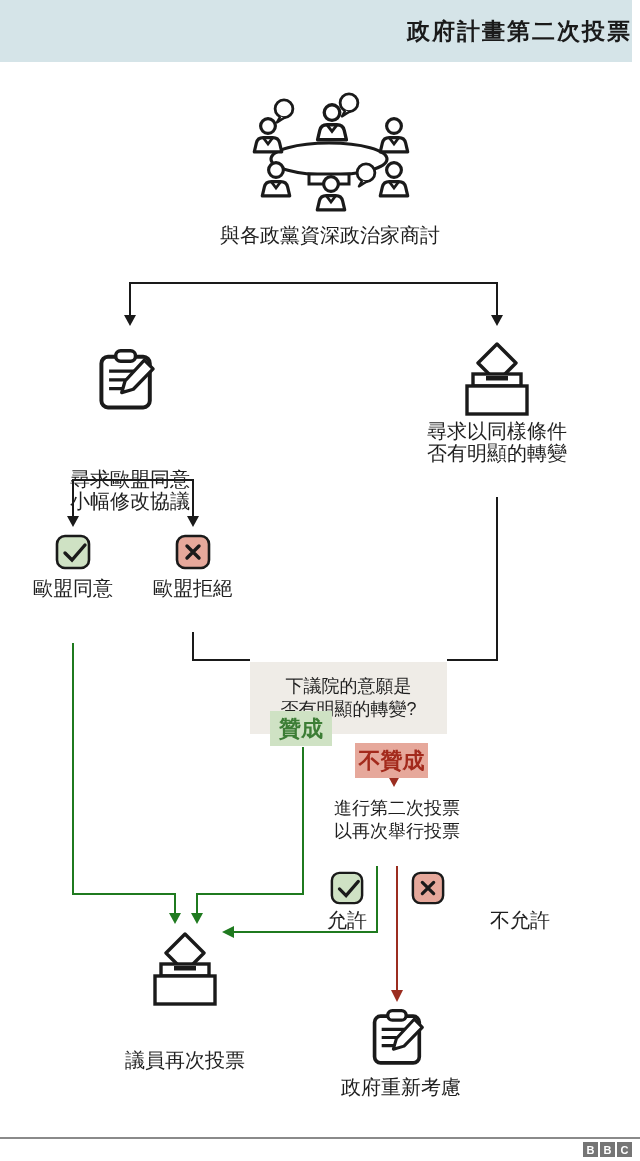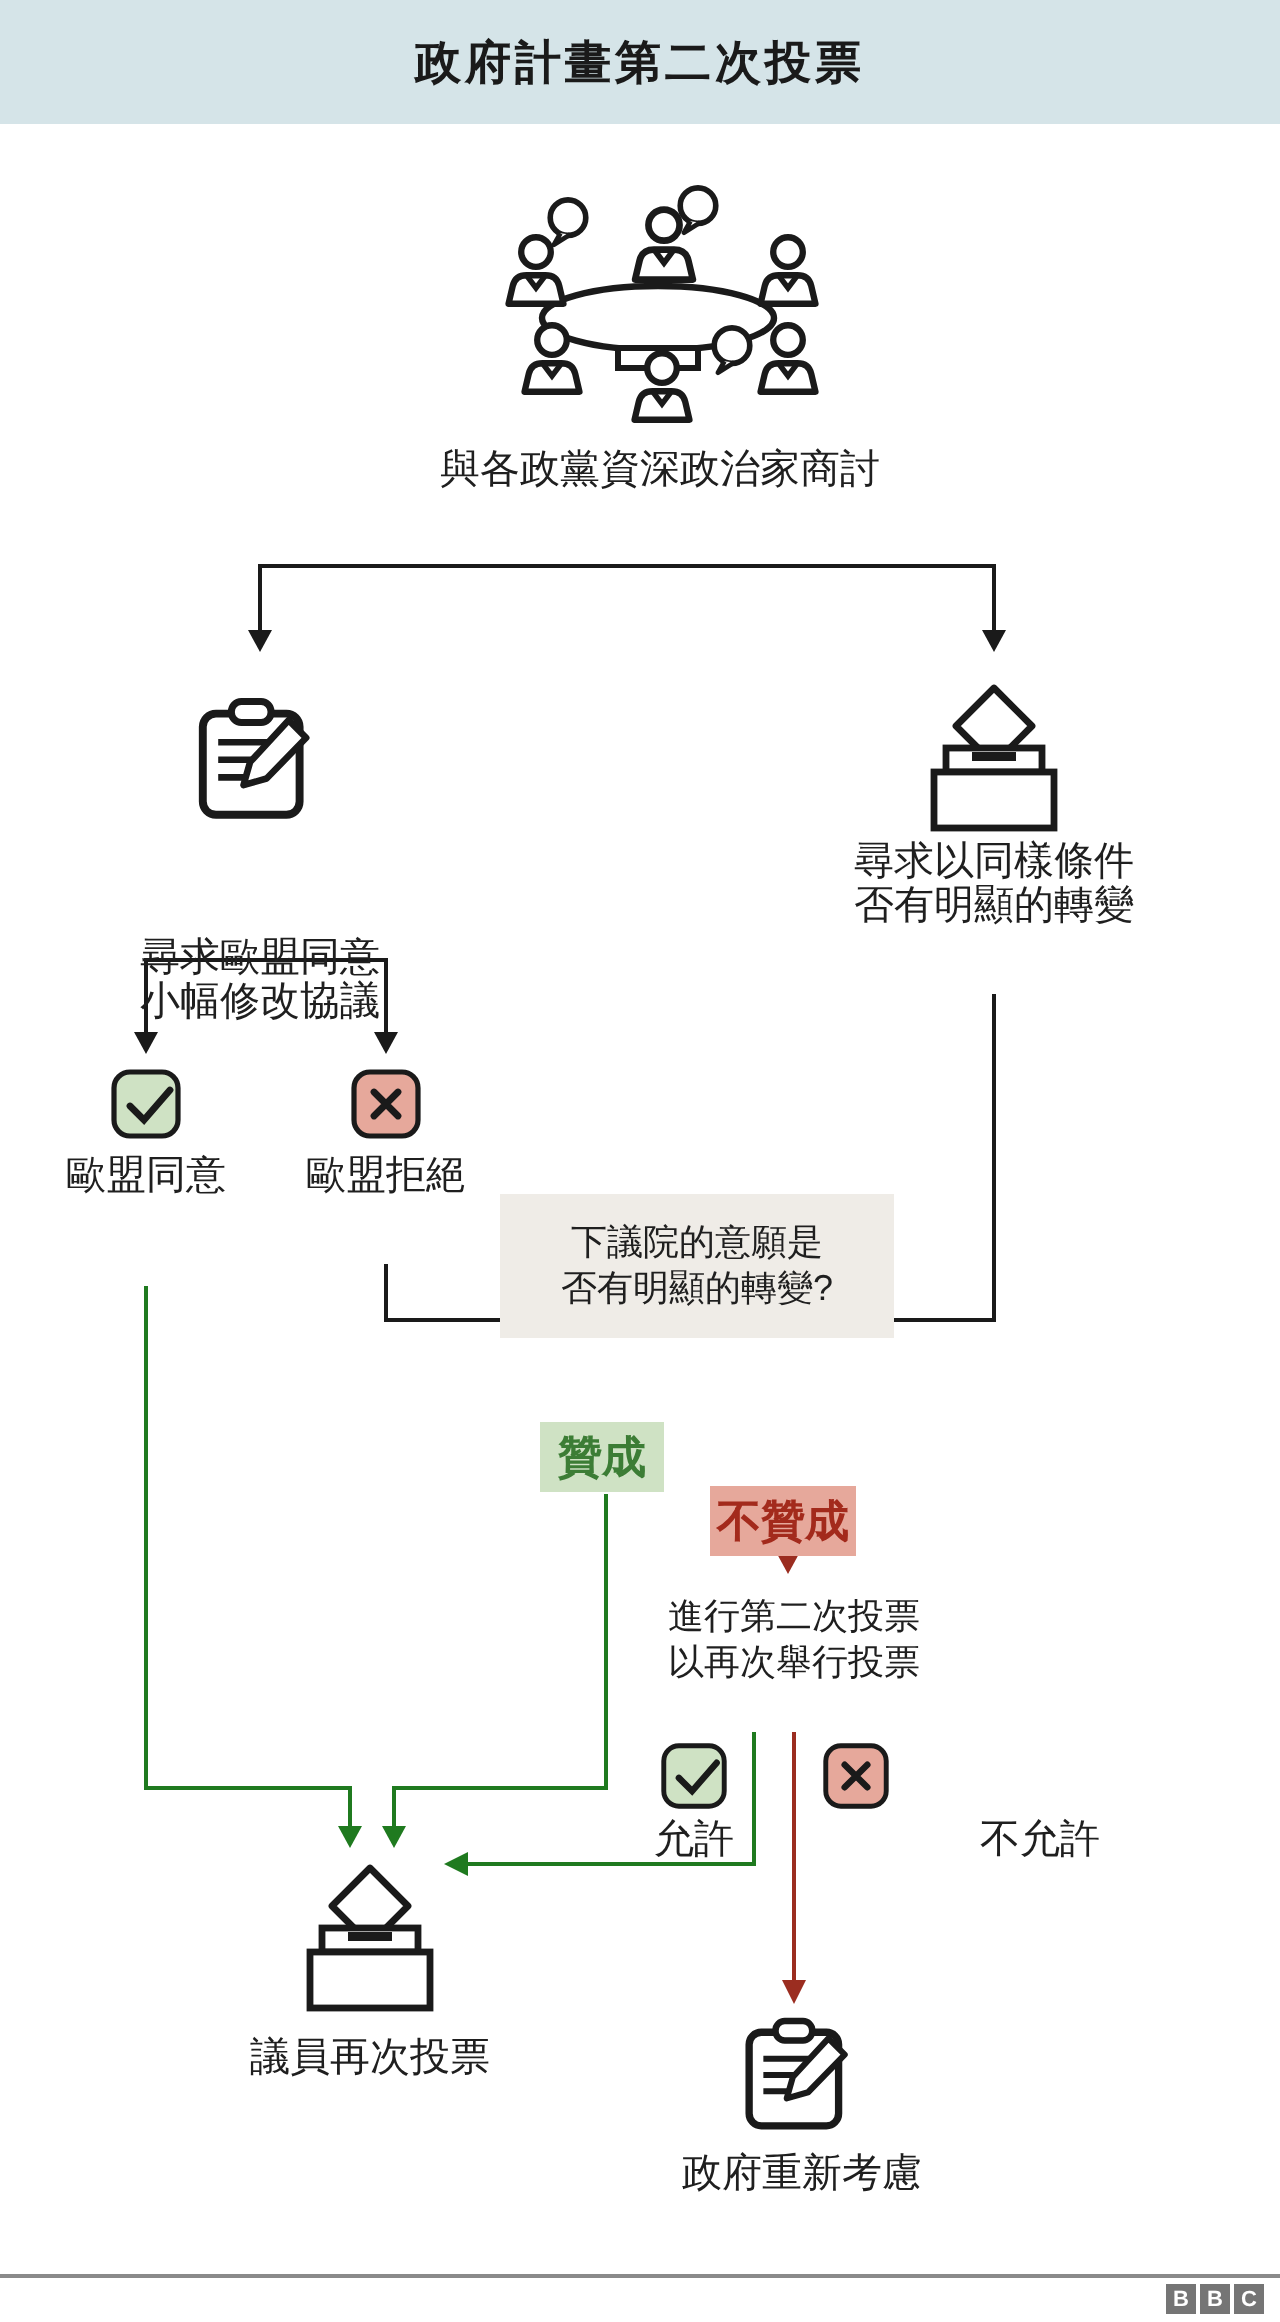--- a/index.html
+++ b/index.html
@@ -9,8 +9,8 @@
   }
   .abs{position:absolute;}
   
-  #banner{top:0;left:0;width:640px;height:62px;background:var(--banner-bg,#d5e4e8);
-    display:flex;align-items:center;justify-content:center;}
+  #banner{top:0;left:0;width:592px;height:62px;background:var(--banner-bg,#d5e4e8);
+    display:flex;align-items:center;justify-content:flex-end;padding-left:40px;}
   #banner .t{font-size:23px;font-weight:bold;letter-spacing:2px;color:#1a1a1a;}
   
   .lbl{font-size:20px;text-align:center;color:#1f1f1f;line-height:22px;}

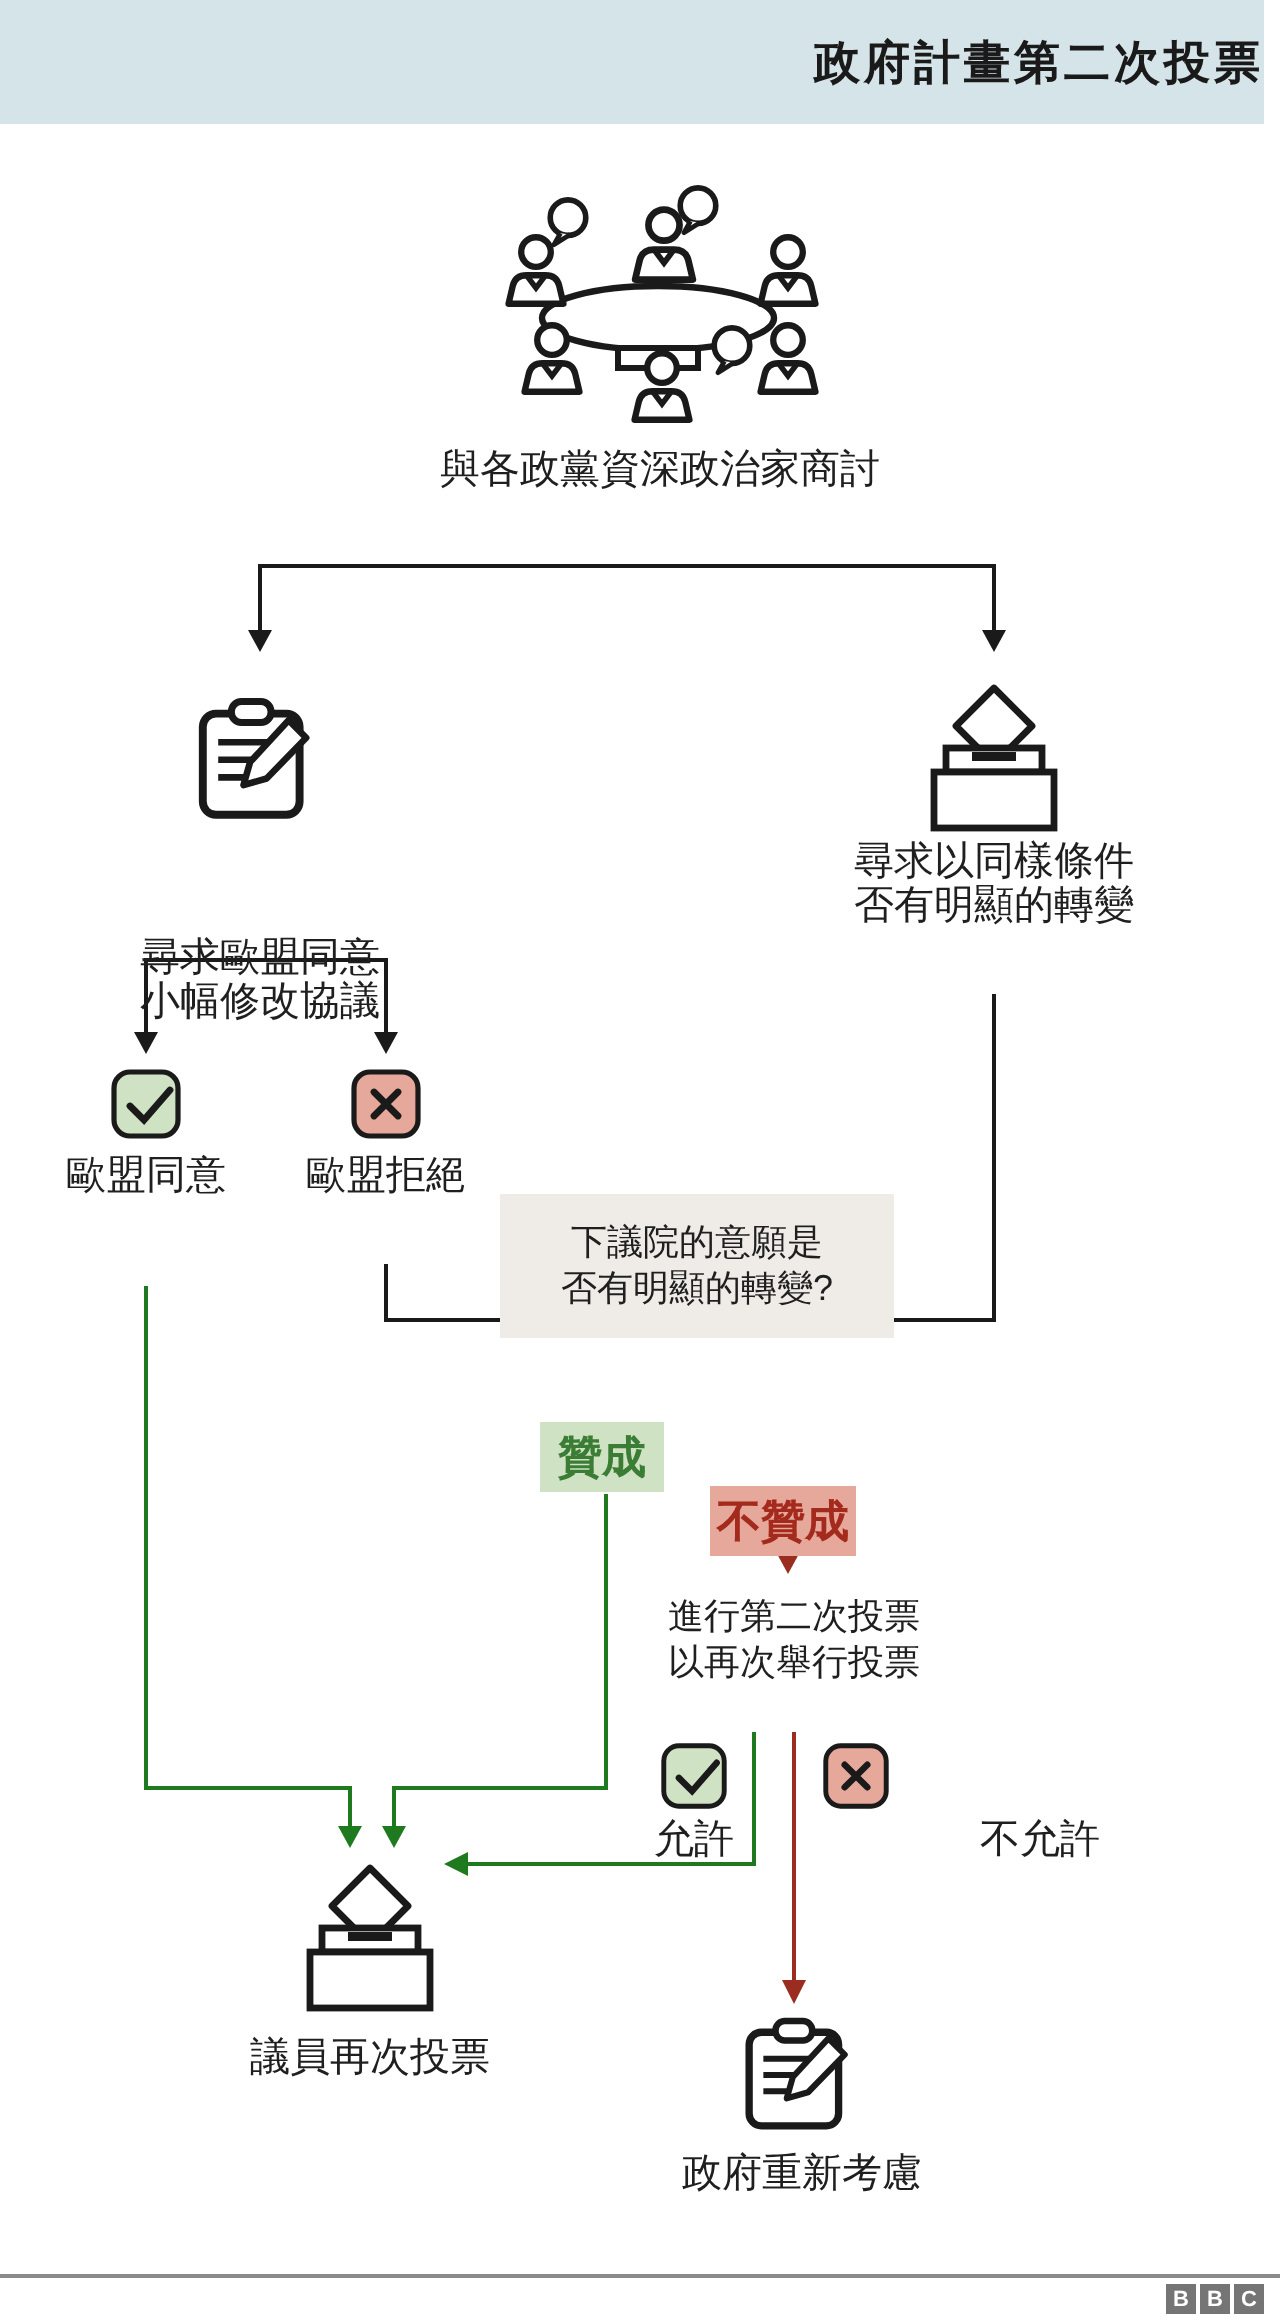--- a/index.html
+++ b/index.html
@@ -153,7 +153,7 @@
   </svg>
   <div class="abs lbl" style="top:577px;left:143px;width:100px;">歐盟拒絕</div>
 
-  <div class="abs lbl2" id="qpanel" style="top:597px;left:250px;">
+  <div class="abs lbl2" id="qpanel" style="top:662px;left:250px;">
     <div>下議院的意願是</div>
     <div>否有明顯的轉變?</div>
   </div>

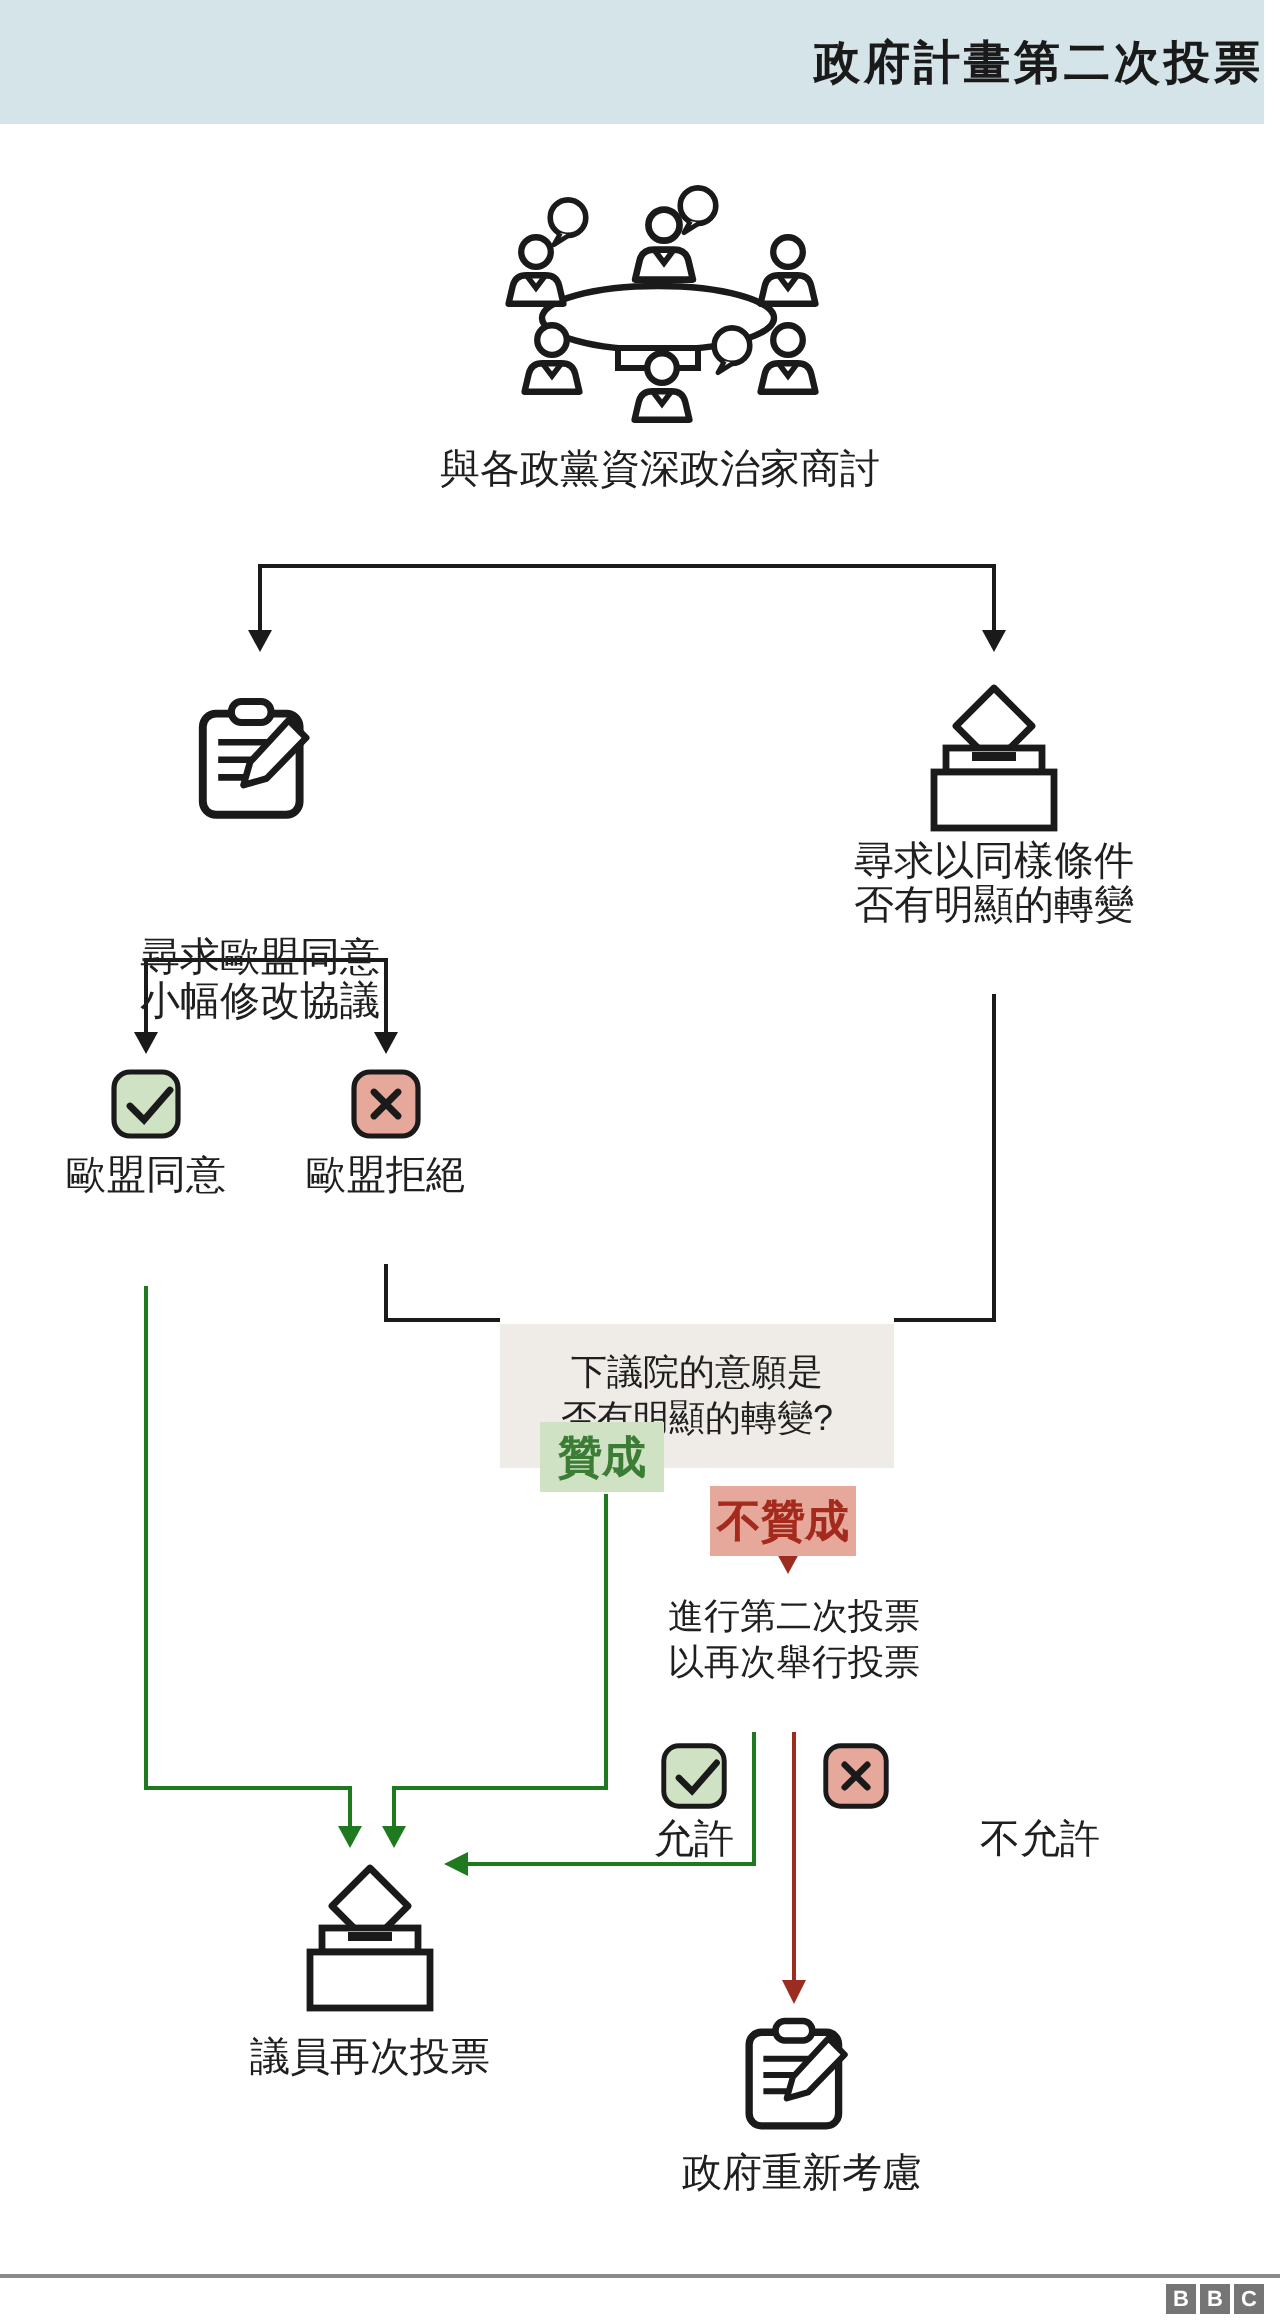--- a/index.html
+++ b/index.html
@@ -179,7 +179,7 @@
   <svg class="abs" style="top:932px;left:147px;" width="76" height="74" viewBox="0 0 76 74">
     <use href="#sym-ballot" width="76" height="74"></use>
   </svg>
-  <div class="abs lbl" style="top:1018px;left:85px;width:200px;">議員再次投票</div>
+  <div class="abs lbl" style="top:1049px;left:85px;width:200px;">議員再次投票</div>
 
   <svg class="abs" style="top:1008px;left:368px;" width="66" height="61" viewBox="0 0 64 60">
     <use href="#sym-clipboard" width="64" height="60"></use>

